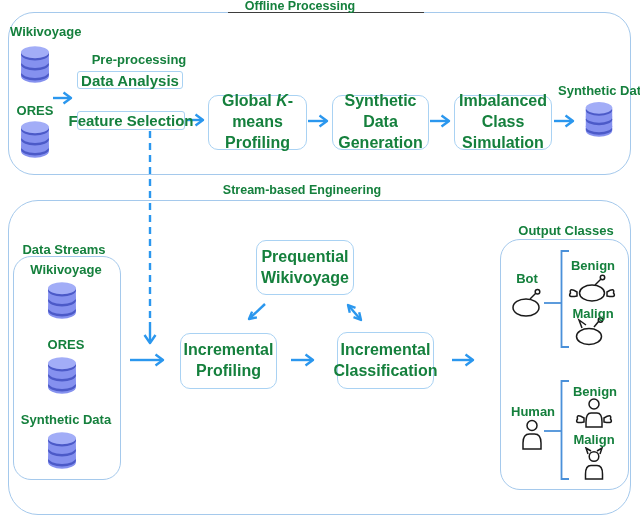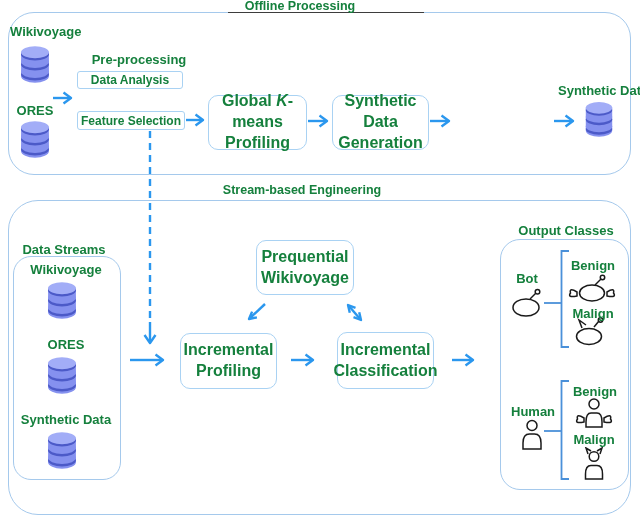--- a/index.html
+++ b/index.html
@@ -15,7 +15,7 @@
         align-items:center;justify-content:center;font-weight:bold;font-size:16px;text-align:center;
         line-height:1.3;z-index:10}
   .sbox{background:#fff;border:1.4px solid #a9d2f3;border-radius:3px;display:flex;align-items:center;
-        justify-content:center;font-weight:bold;font-size:12px;z-index:10;white-space:nowrap}
+        justify-content:center;font-weight:bold;font-size:15px;z-index:10;white-space:nowrap}
   .bl{display:block}
   .icon{z-index:10;line-height:0}
   svg.overlay{position:absolute;left:0;top:0;z-index:6;pointer-events:none}

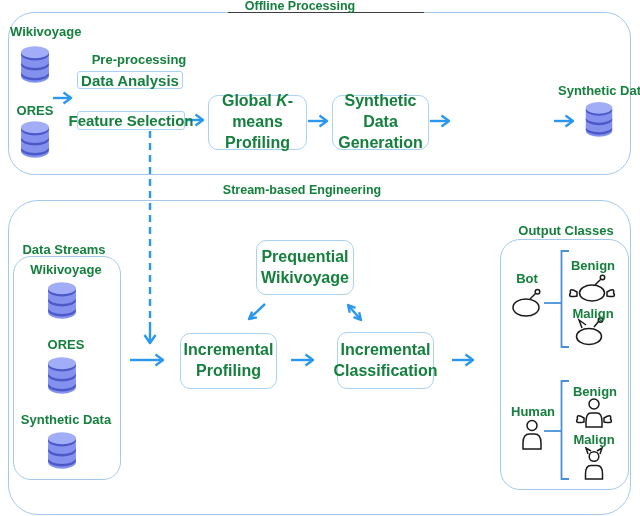--- a/index.html
+++ b/index.html
@@ -72,6 +72,10 @@
     <span class="bl">Generation</span>
   </div>
 
+  <div class="abs pbox" style="left:454px;top:95px;width:96px;height:53px">
+    <span class="bl">Imbalanced Class</span>
+    <span class="bl">Simulation</span>
+  </div>
 
   <div class="abs lbl" style="left:558px;top:83px;width:78px">Synthetic Data</div>
   <div class="abs icon" style="left:584px;top:100px">

